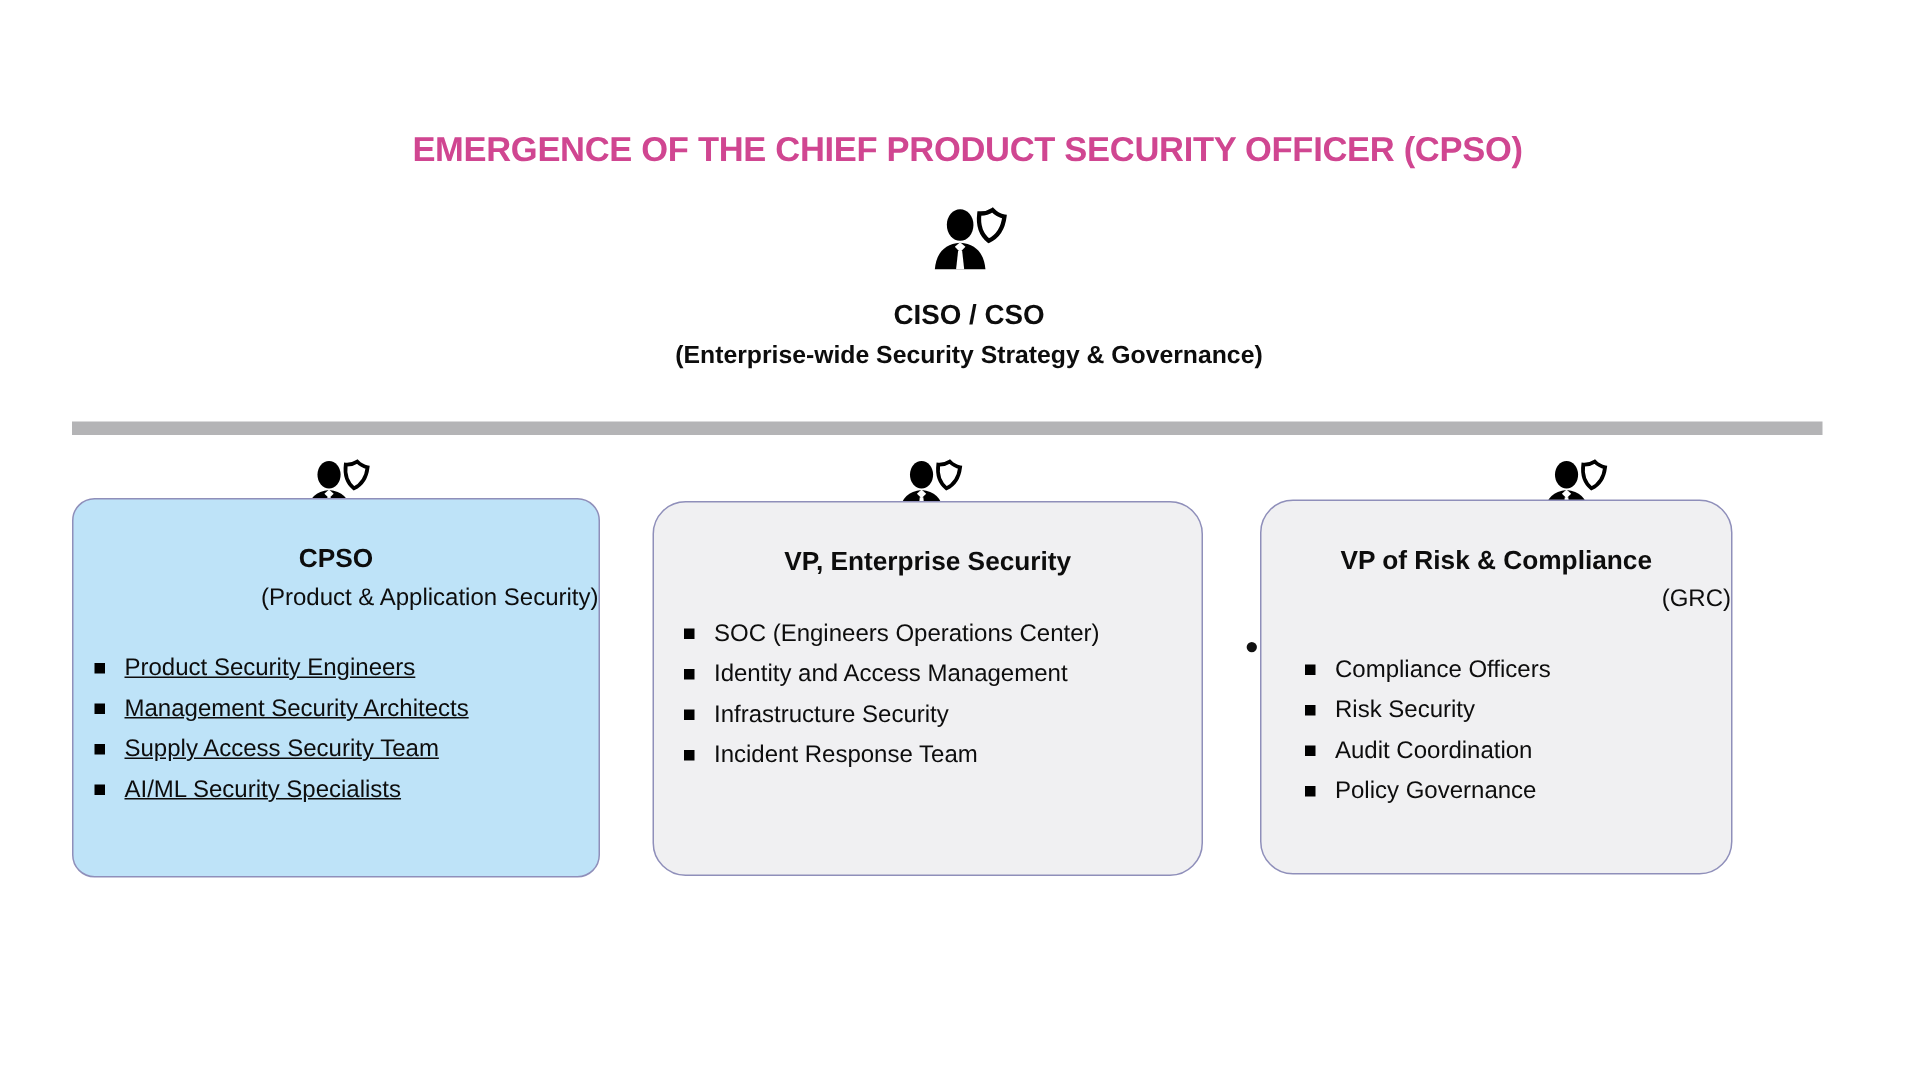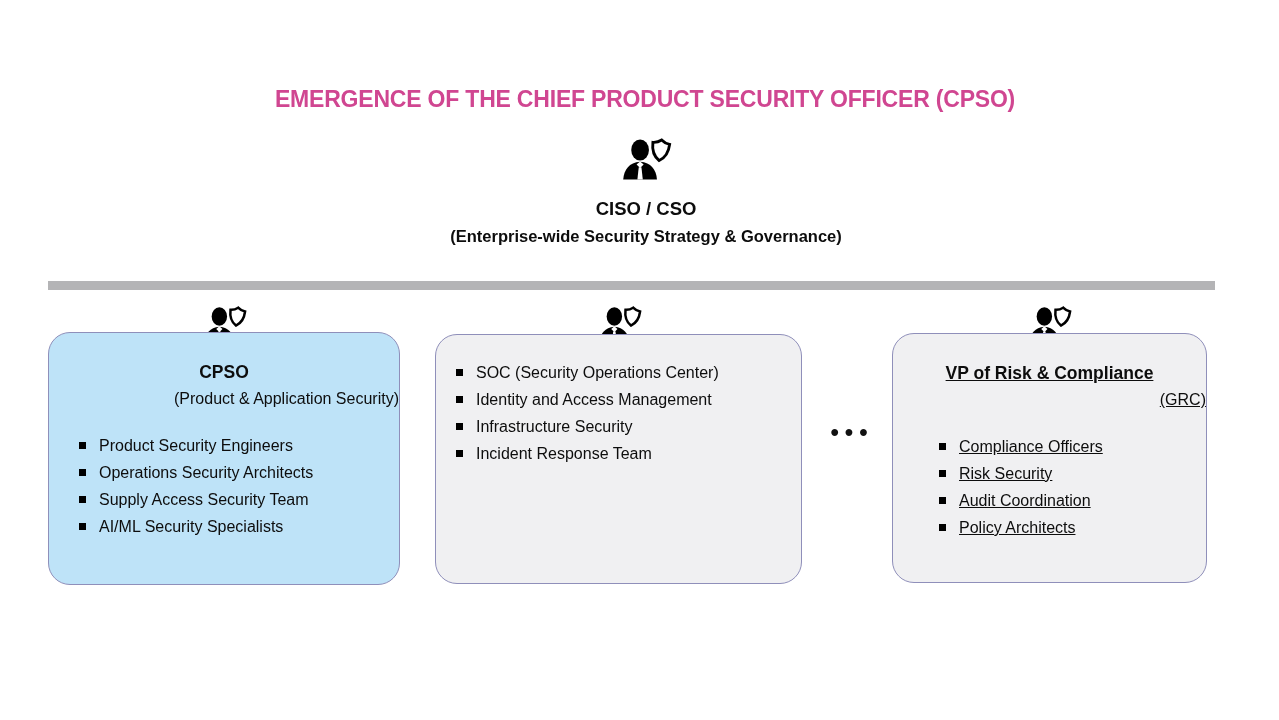--- a/index.html
+++ b/index.html
@@ -43,7 +43,7 @@
     border-radius: 22px;
     box-sizing: border-box;
   }
-  .box--blue { background: var(--box-blue, #bee3f8); }
+  .box--blue { background: var(--box-blue, #bee3f8); border-radius: 15px; }
   .box--gray { background: var(--box-gray, #f0f0f2); }
   .box-cpso      { left: 48px;  top: 332px; width: 352px; height: 253px; }
   .box-ent-sec   { left: 435px; top: 334px; width: 367px; height: 250px; }

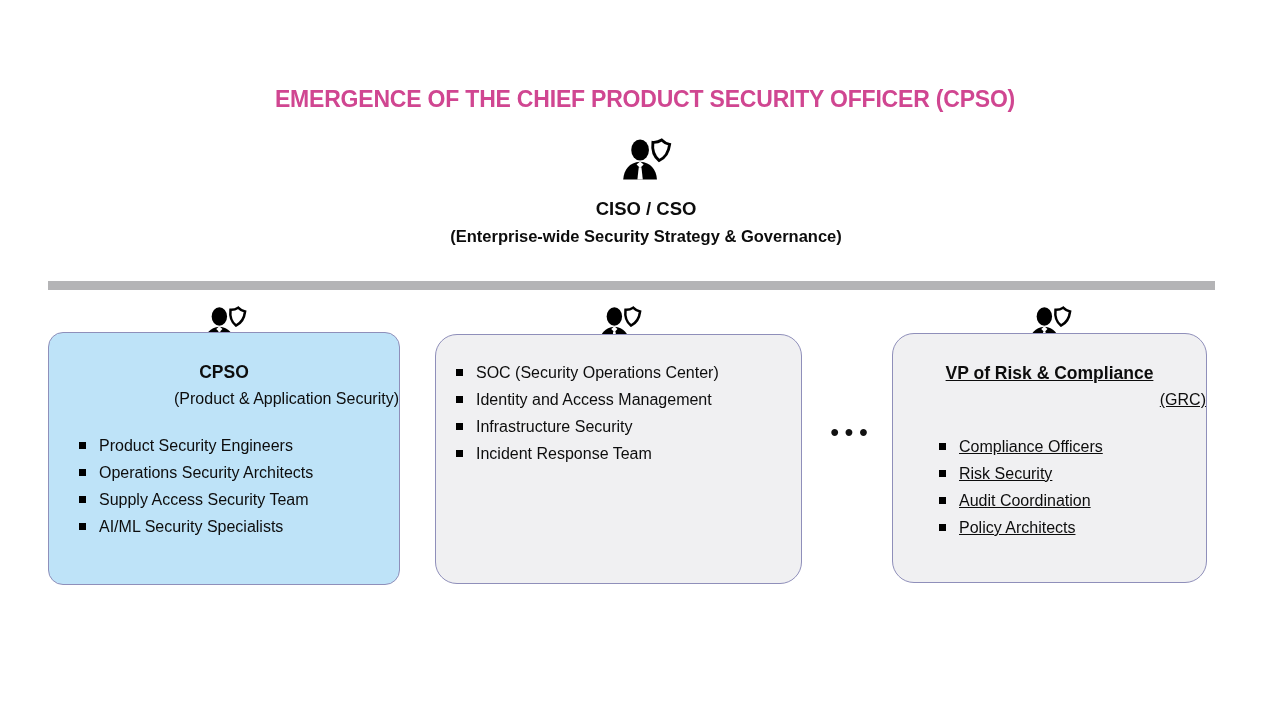--- a/index.html
+++ b/index.html
@@ -144,6 +144,7 @@
   </div>
 
   <div class="dept-box box--gray box-ent-sec">
+    <div class="box-title">VP, Enterprise Security</div>
     <div class="box-list">
       <div class="li">
           <span class="bullet"></span>

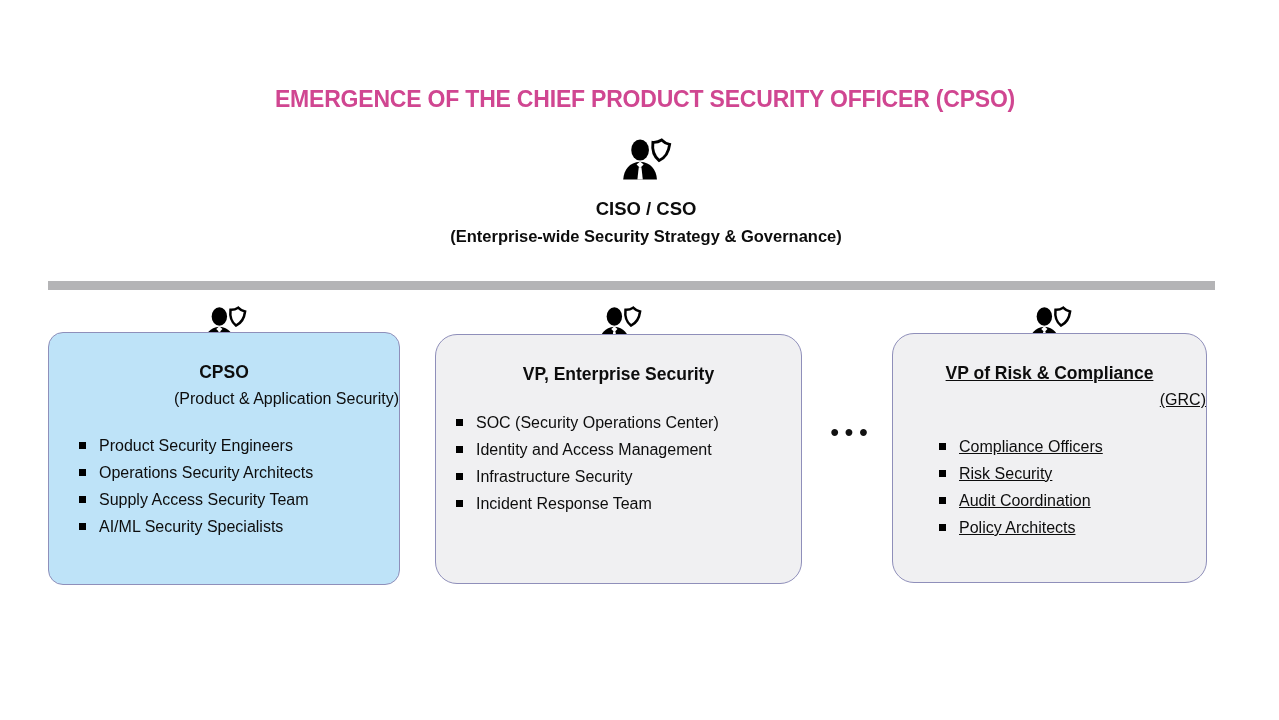--- a/index.html
+++ b/index.html
@@ -47,7 +47,7 @@
   .box--gray { background: var(--box-gray, #f0f0f2); }
   .box-cpso      { left: 48px;  top: 332px; width: 352px; height: 253px; }
   .box-ent-sec   { left: 435px; top: 334px; width: 367px; height: 250px; }
-  .box-risk-comp { left: 892px; top: 333px; width: 315px; height: 250px; text-decoration: underline; }
+  .box-risk-comp { left: 840px; top: 333px; width: 315px; height: 250px; }
 
   .box-icon { position: absolute; top: 304px; }
   .box-icon-1 { left: 201px; }

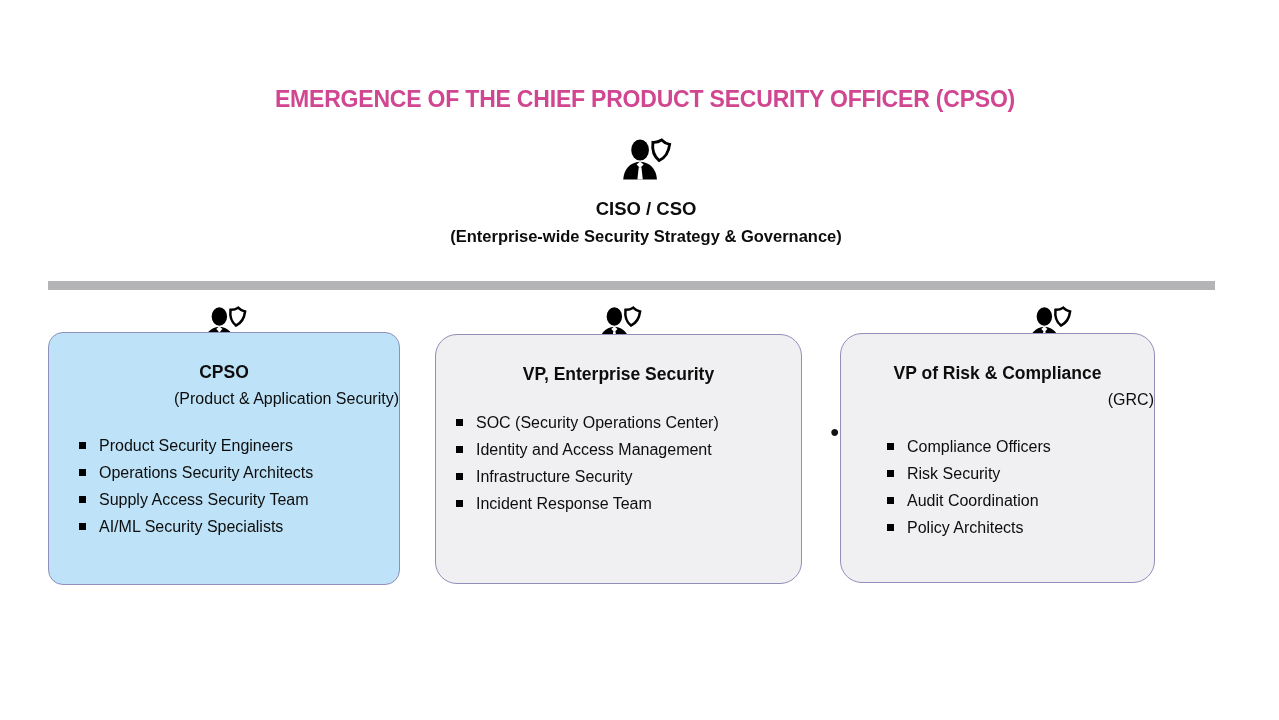--- a/index.html
+++ b/index.html
@@ -148,7 +148,7 @@
     <div class="box-list">
       <div class="li">
           <span class="bullet"></span>
-          <span>SOC (Security Operations Center)</span>
+          <span>SOC (Engineers Operations Center)</span>
         </div>
       <div class="li">
           <span class="bullet"></span>

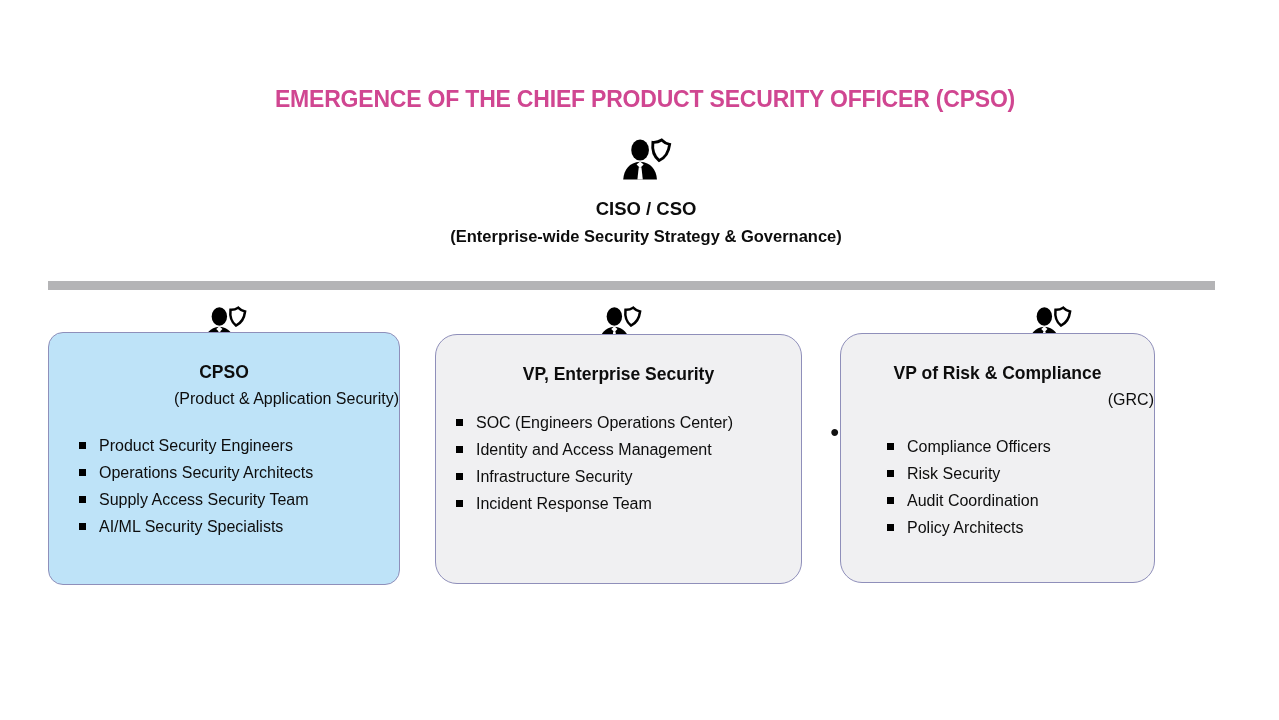--- a/index.html
+++ b/index.html
@@ -57,7 +57,7 @@
   .box-title { text-align: center; margin-top: 29px; font-size: 17.5px; font-weight: bold; }
   .box-subtitle { text-align: right; margin-top: 7px; font-size: 16px; }
   .box-list { margin-top: 24px; }
-  .box-cpso .box-list { padding-left: 30px; }
+  .box-cpso .box-list { padding-left: 14px; text-decoration: underline; }
   .box-ent-sec .box-list { padding-left: 20px; }
   .box-risk-comp .box-list { padding-left: 46px; }
   .li { display: flex; align-items: center; gap: 13px; font-size: 16px; line-height: 27px; }

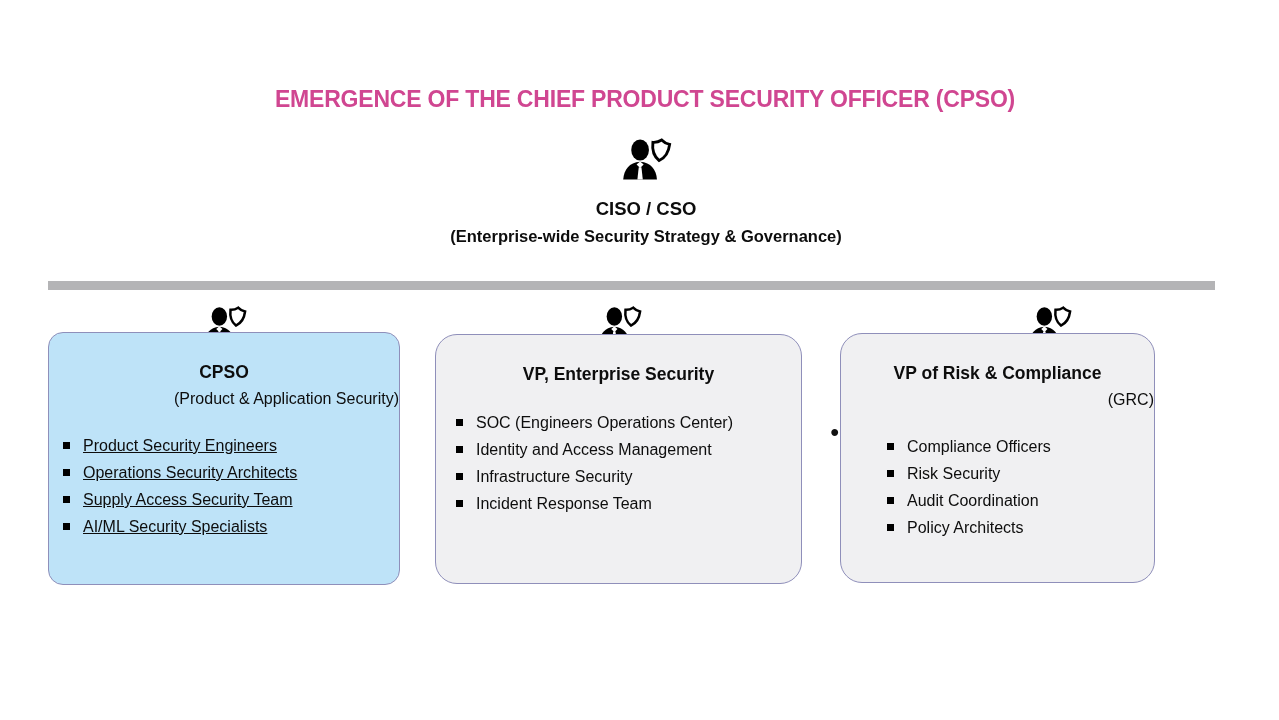--- a/index.html
+++ b/index.html
@@ -59,7 +59,7 @@
   .box-list { margin-top: 24px; }
   .box-cpso .box-list { padding-left: 14px; text-decoration: underline; }
   .box-ent-sec .box-list { padding-left: 20px; }
-  .box-risk-comp .box-list { padding-left: 46px; }
+  .box-risk-comp .box-list { padding-left: 29px; }
   .li { display: flex; align-items: center; gap: 13px; font-size: 16px; line-height: 27px; }
   .bullet { width: 7px; height: 7px; background: #000; flex: 0 0 7px; }
 

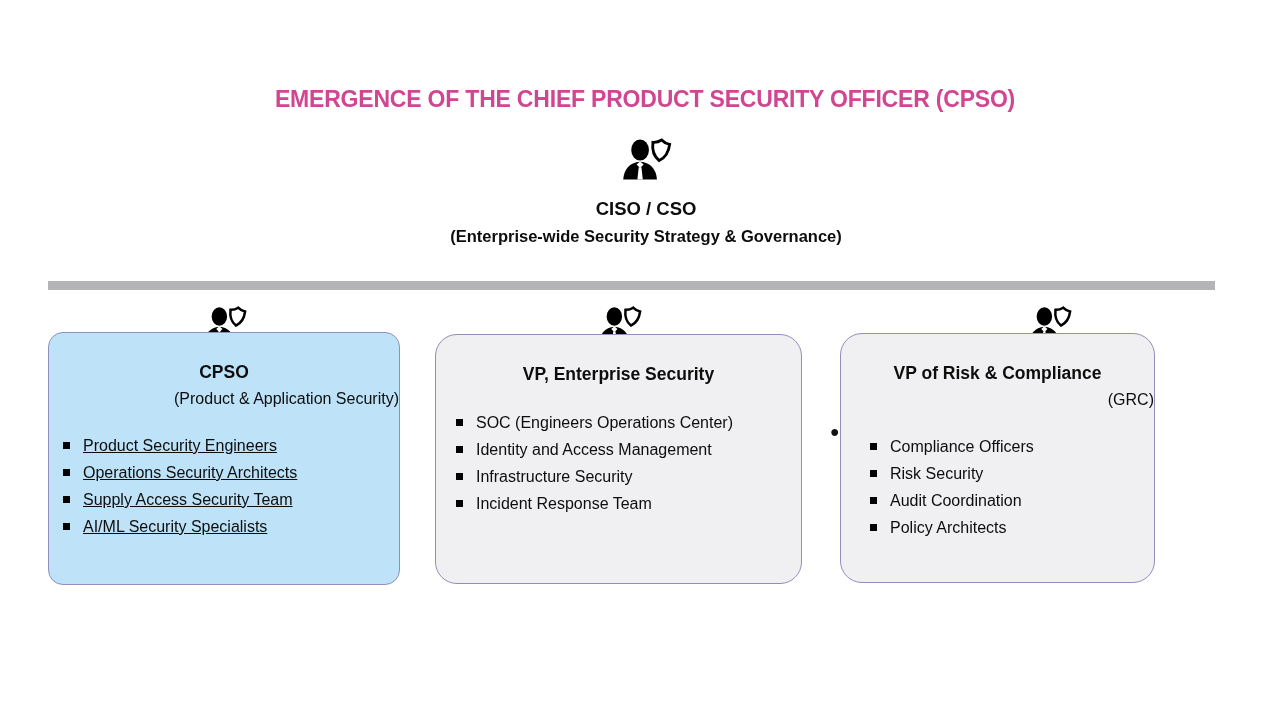--- a/index.html
+++ b/index.html
@@ -130,7 +130,7 @@
         </div>
       <div class="li">
           <span class="bullet"></span>
-          <span>Operations Security Architects</span>
+          <span>Management Security Architects</span>
         </div>
       <div class="li">
           <span class="bullet"></span>

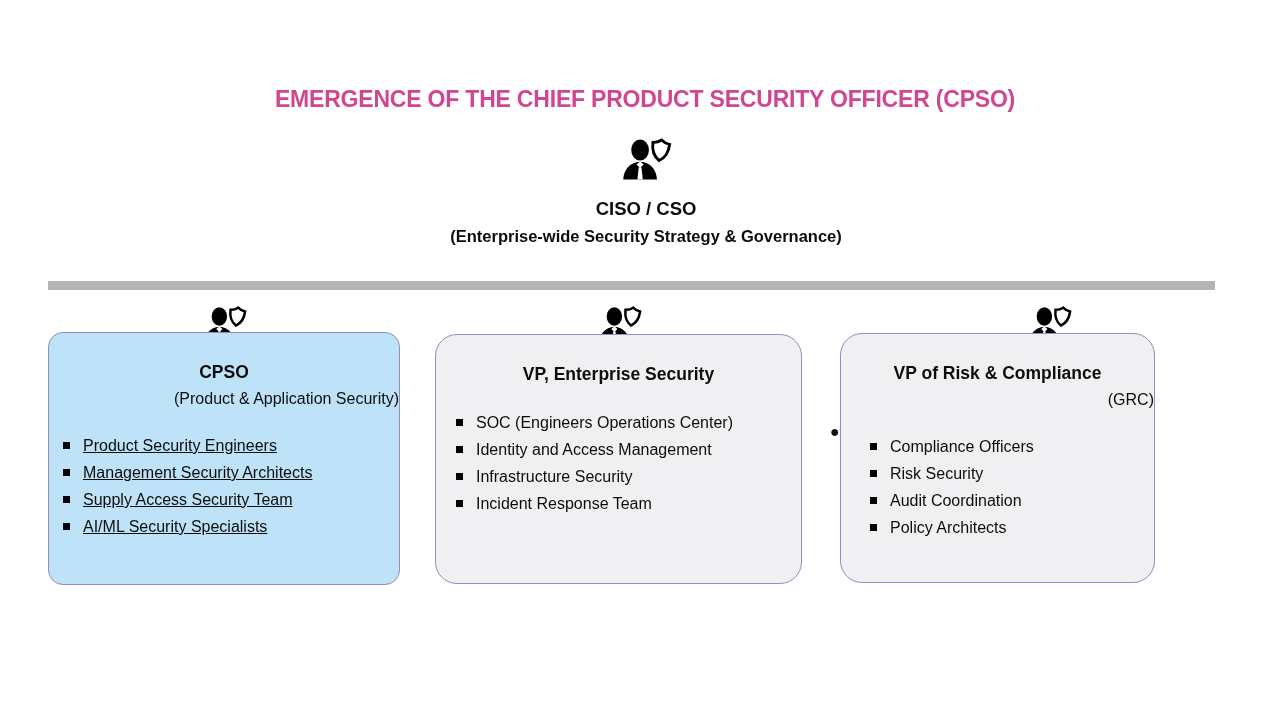--- a/index.html
+++ b/index.html
@@ -185,7 +185,7 @@
         </div>
       <div class="li">
           <span class="bullet"></span>
-          <span>Policy Architects</span>
+          <span>Policy Governance</span>
         </div>
     </div>
   </div>

